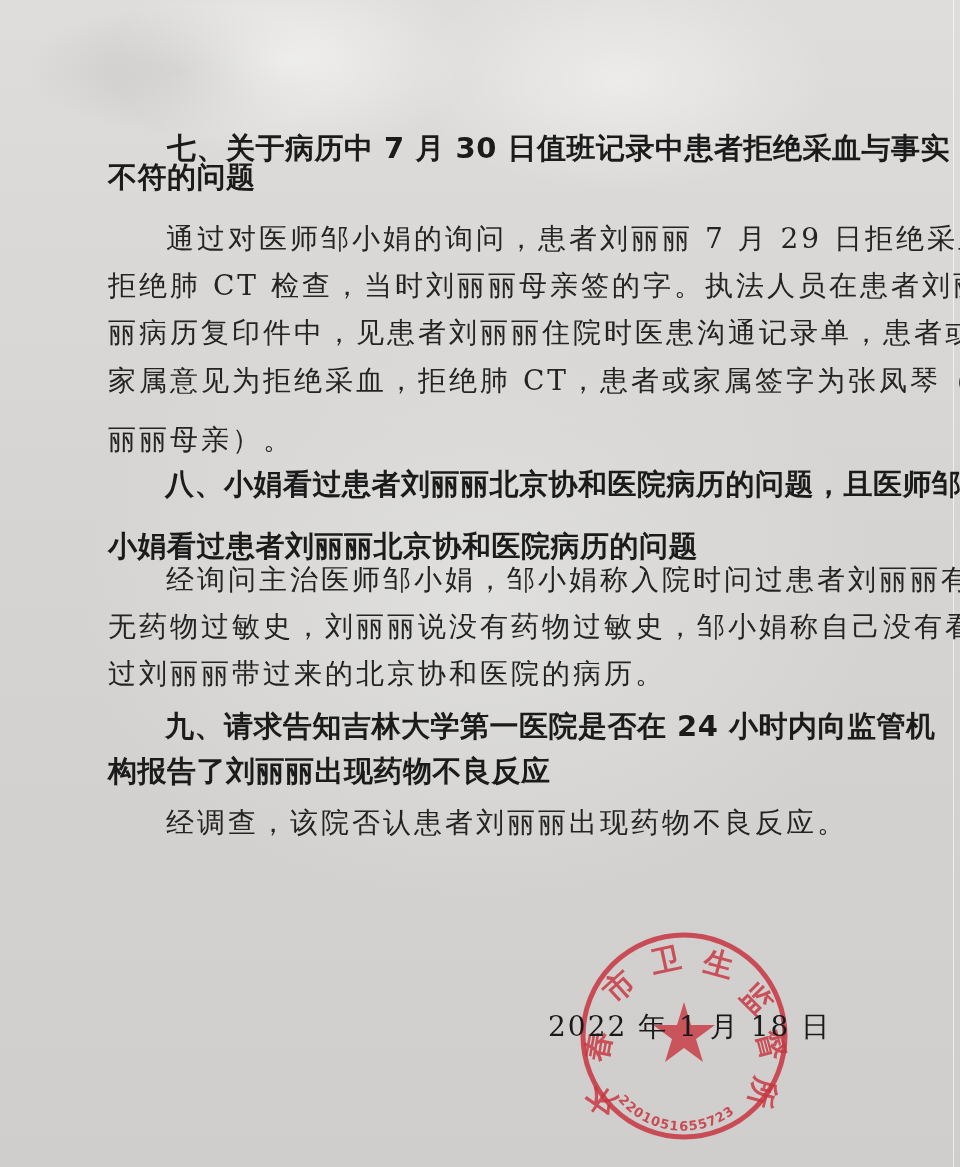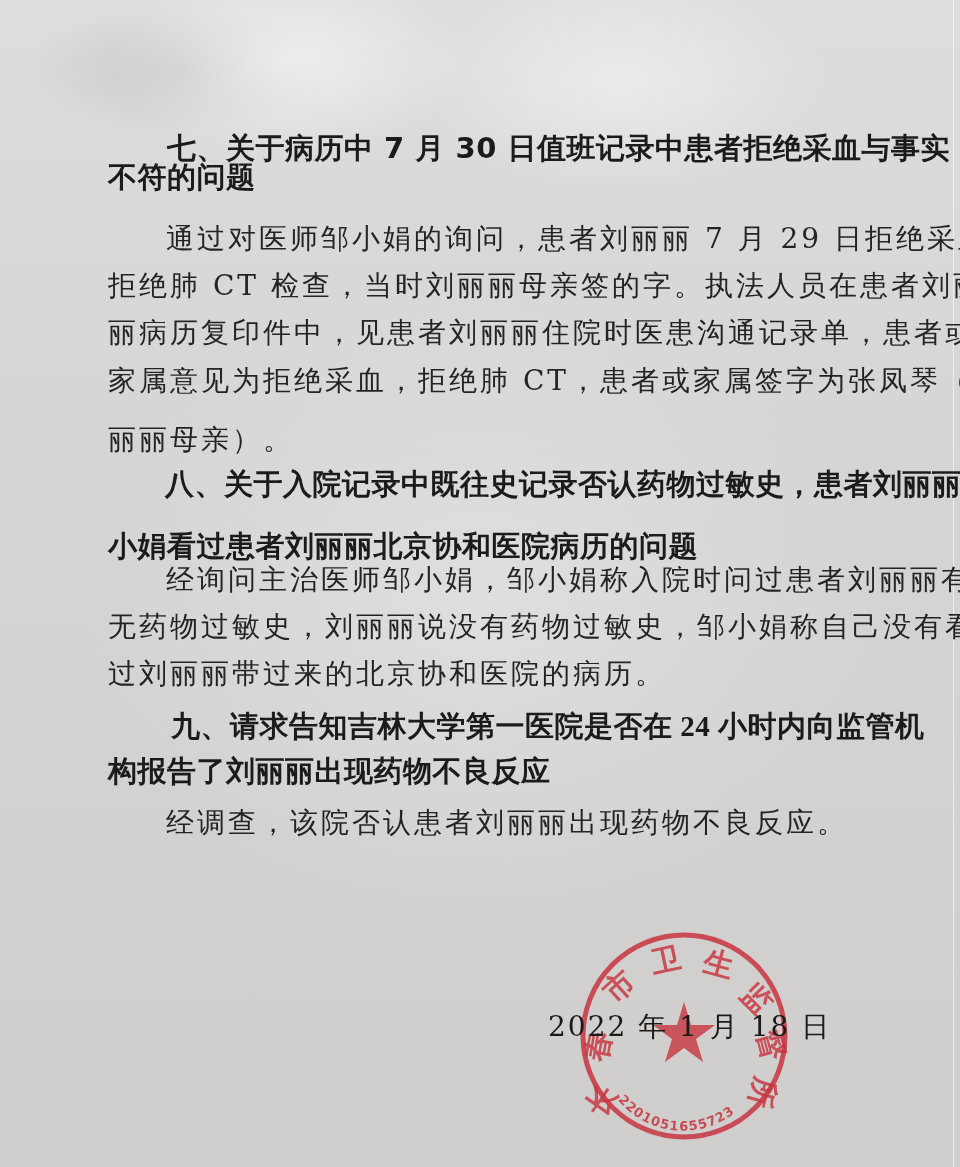--- a/index.html
+++ b/index.html
@@ -54,7 +54,7 @@
 <div class="line body" style="left:108px; top:362px;">家属意见为拒绝采血，拒绝肺 CT，患者或家属签字为张凤琴（刘</div>
 <div class="line body" style="left:108px; top:421px;">丽丽母亲）。</div>
 
-<div class="line heading" style="left:165px; top:465px;">八、关于入院记录中既往史记录否认药物过敏史，患者刘丽丽</div>
+<div class="line heading" style="left:165px; top:465px;">八、小娟看过患者刘丽丽北京协和医院病历的问题，且医师邹</div>
 <div class="line heading" style="left:108px; top:527px;">小娟看过患者刘丽丽北京协和医院病历的问题</div>
 <div class="line body" style="left:166px; top:561px;">经询问主治医师邹小娟，邹小娟称入院时问过患者刘丽丽有</div>
 <div class="line body" style="left:108px; top:608px;">无药物过敏史，刘丽丽说没有药物过敏史，邹小娟称自己没有看</div>

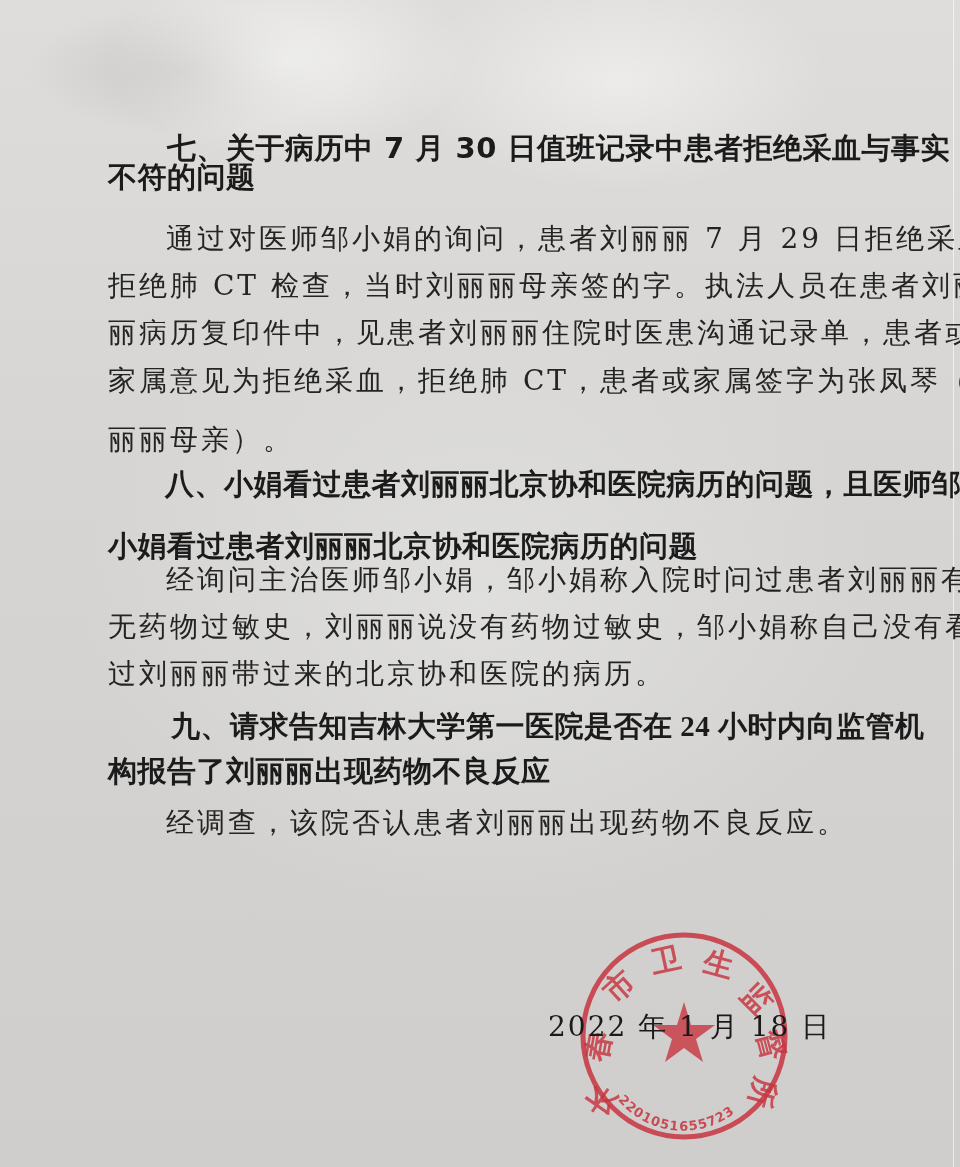--- a/index.html
+++ b/index.html
@@ -60,7 +60,7 @@
 <div class="line body" style="left:108px; top:608px;">无药物过敏史，刘丽丽说没有药物过敏史，邹小娟称自己没有看</div>
 <div class="line body" style="left:108px; top:655px;font-family:Liberation Mono, monospace;">过刘丽丽带过来的北京协和医院的病历。</div>
 
-<div class="line heading" style="left:171px; top:707px;font-family:Liberation Serif, serif;">九、请求告知吉林大学第一医院是否在 24 小时内向监管机</div>
+<div class="line heading" style="left:165px; top:707px;">九、请求告知吉林大学第一医院是否在 24 小时内向监管机</div>
 <div class="line heading" style="left:108px; top:752px;">构报告了刘丽丽出现药物不良反应</div>
 <div class="line body" style="left:166px; top:804px;">经调查，该院否认患者刘丽丽出现药物不良反应。</div>
 

